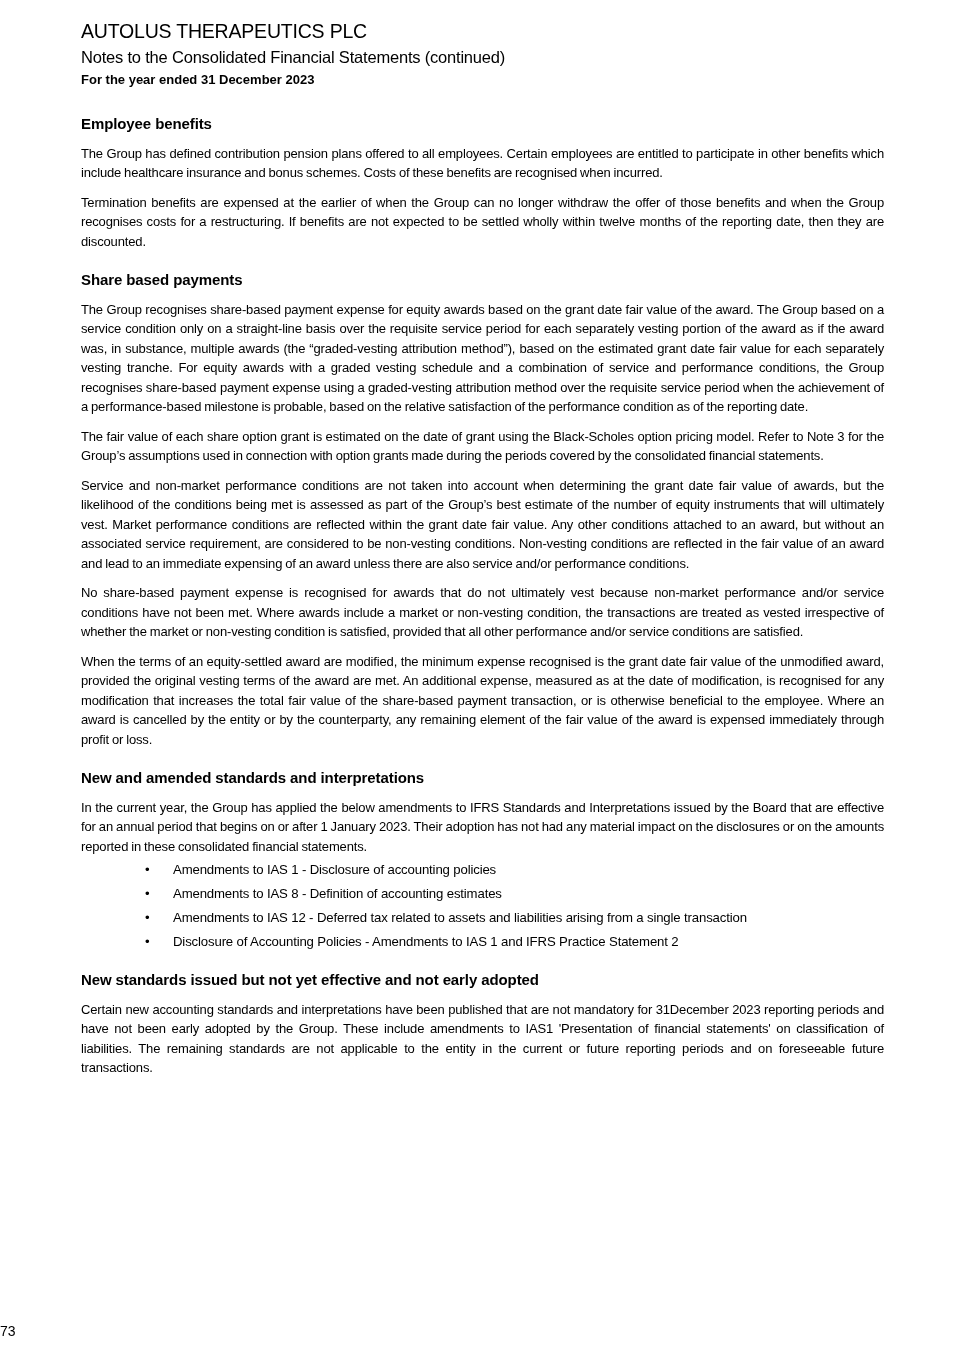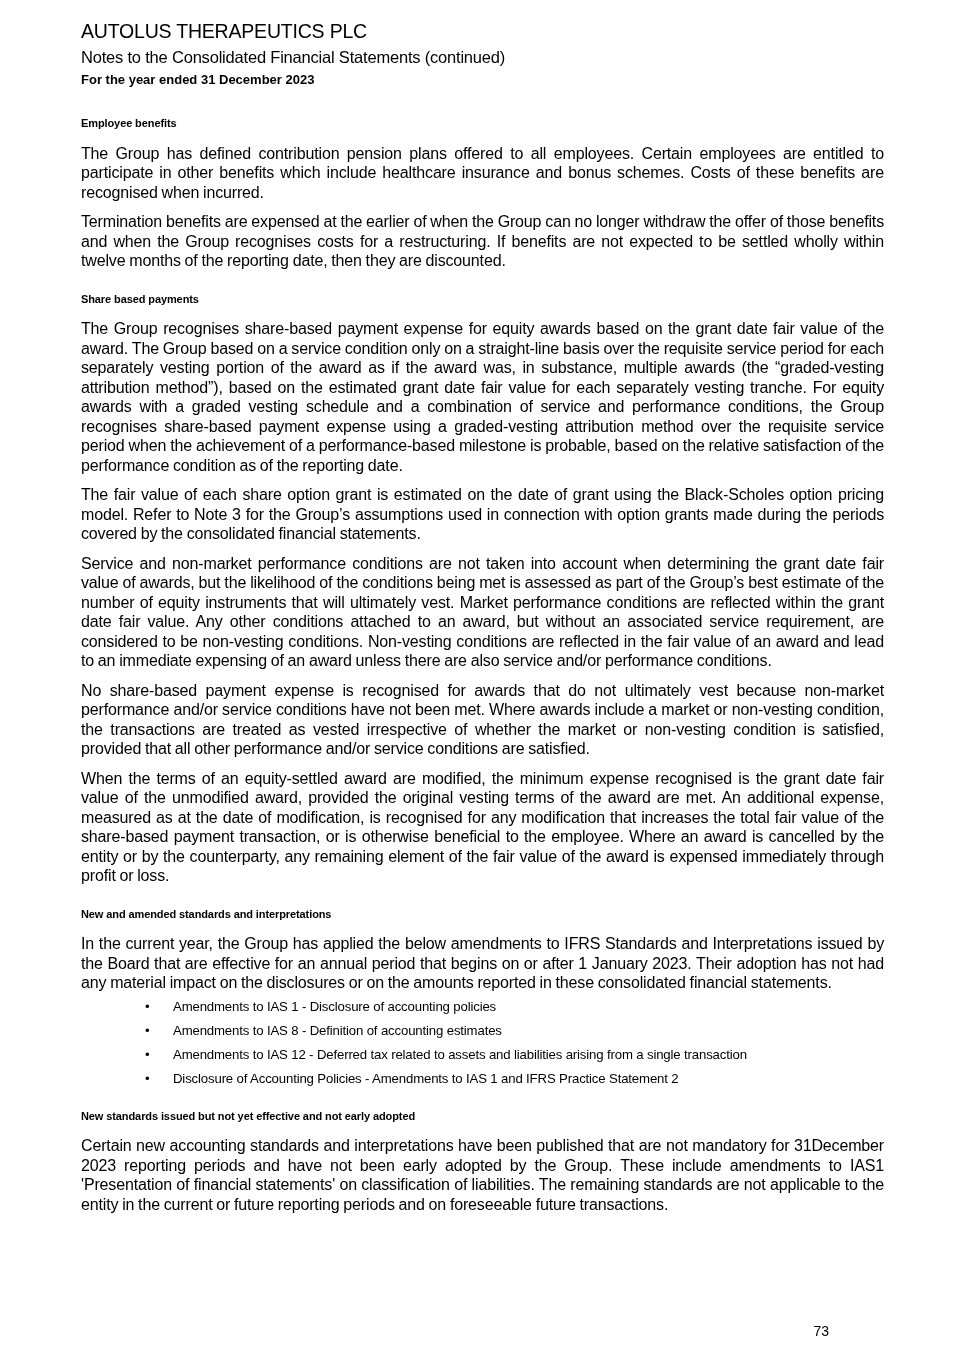--- a/index.html
+++ b/index.html
@@ -13,7 +13,7 @@
   .subtitle { position: absolute; top: 48px; left: 0; font-size: 16.5px; font-weight: normal; letter-spacing: -0.2px; white-space: nowrap; }
   .period { position: absolute; top: 72px; left: 0; font-size: 13px; font-weight: bold; white-space: nowrap; text-align: center; }
   .content { position: absolute; top: 114px; left: 0; width: 803px; }
-  h2 { font-size: 11px; font-weight: bold; margin: 0; line-height: 19.5px; letter-spacing: -0.1px; }
+  h2 { font-size: 15px; font-weight: bold; margin: 0; line-height: 19.5px; letter-spacing: -0.1px; }
   p {
     font-size: 16px; line-height: 19.5px; margin: 0; text-align: justify;
     letter-spacing: -0.15px; word-spacing: -0.5px;

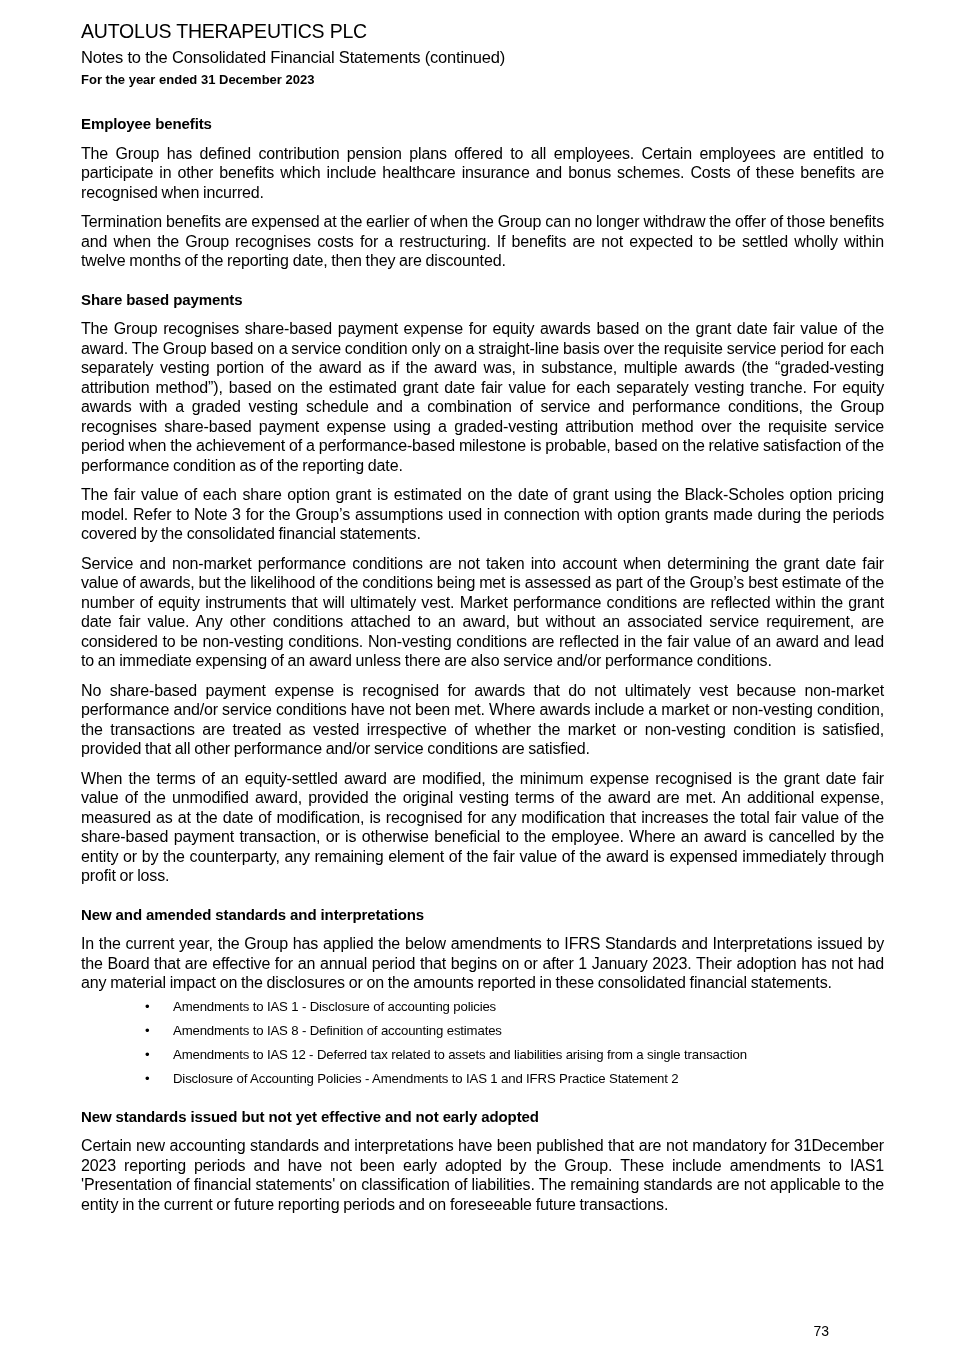--- a/index.html
+++ b/index.html
@@ -15,7 +15,7 @@
   .content { position: absolute; top: 114px; left: 0; width: 803px; }
   h2 { font-size: 15px; font-weight: bold; margin: 0; line-height: 19.5px; letter-spacing: -0.1px; }
   p {
-    font-size: 16px; line-height: 19.5px; margin: 0; text-align: justify;
+    font-size: 13px; line-height: 19.5px; margin: 0; text-align: justify;
     letter-spacing: -0.15px; word-spacing: -0.5px;
   }
   .gap-h { height: 10px; }

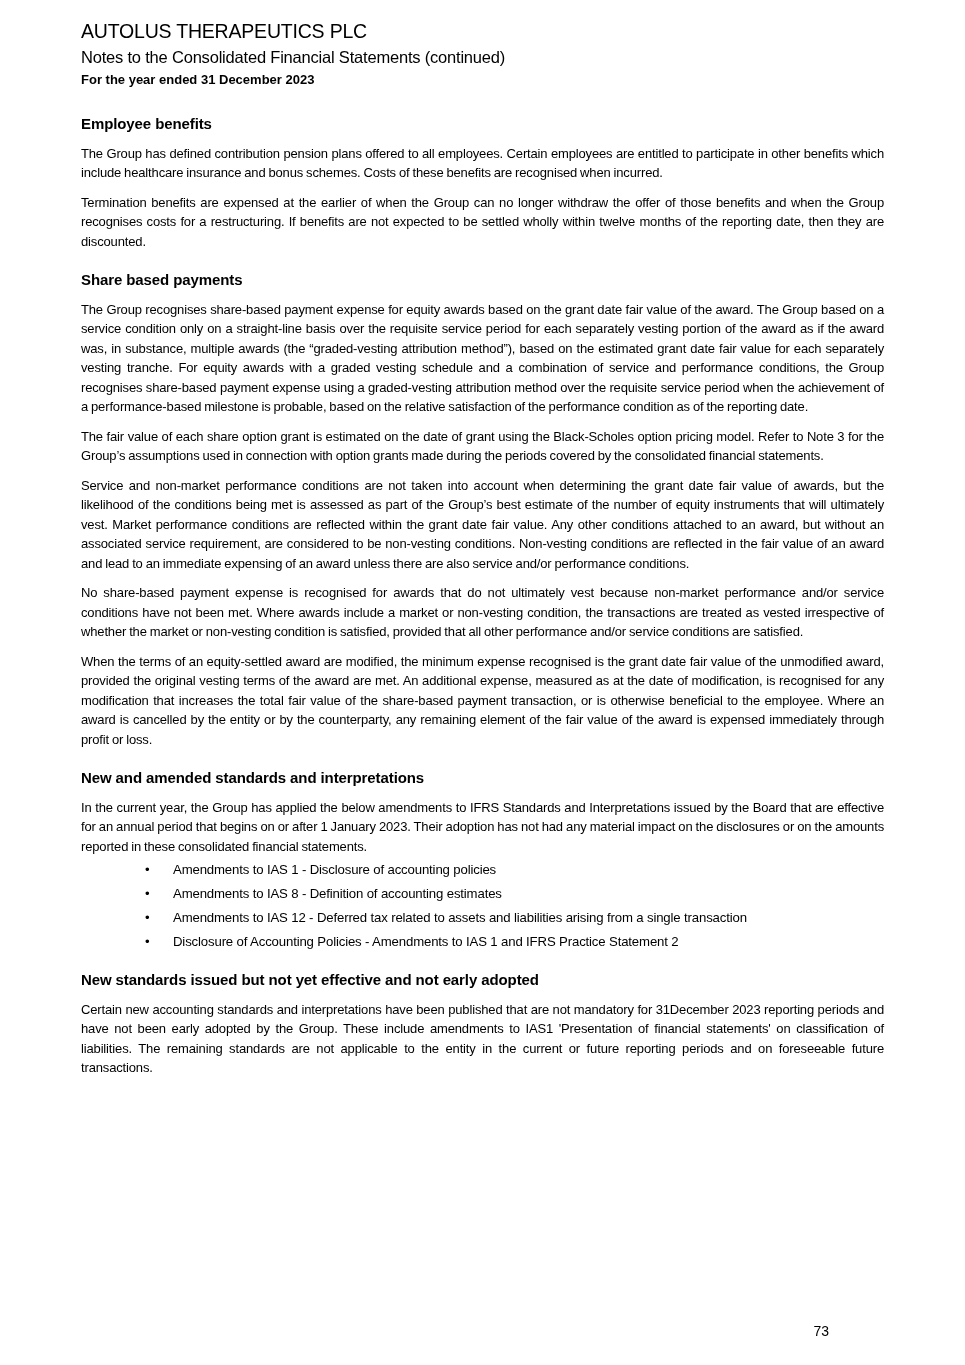--- a/index.html
+++ b/index.html
@@ -27,7 +27,7 @@
     margin-bottom: 4.5px; letter-spacing: -0.15px;
   }
   ul.bullets li .dot { position: absolute; left: 64px; top: 0; }
-  .page-number { position: absolute; top: 1323px; left: 0; width: 829px; text-align: right; font-size: 14px; }
+  .page-number { position: absolute; top: 1323px; left: 0; width: 829px; text-align: left; font-size: 14px; }
 </style>
 </head>
 <body>

